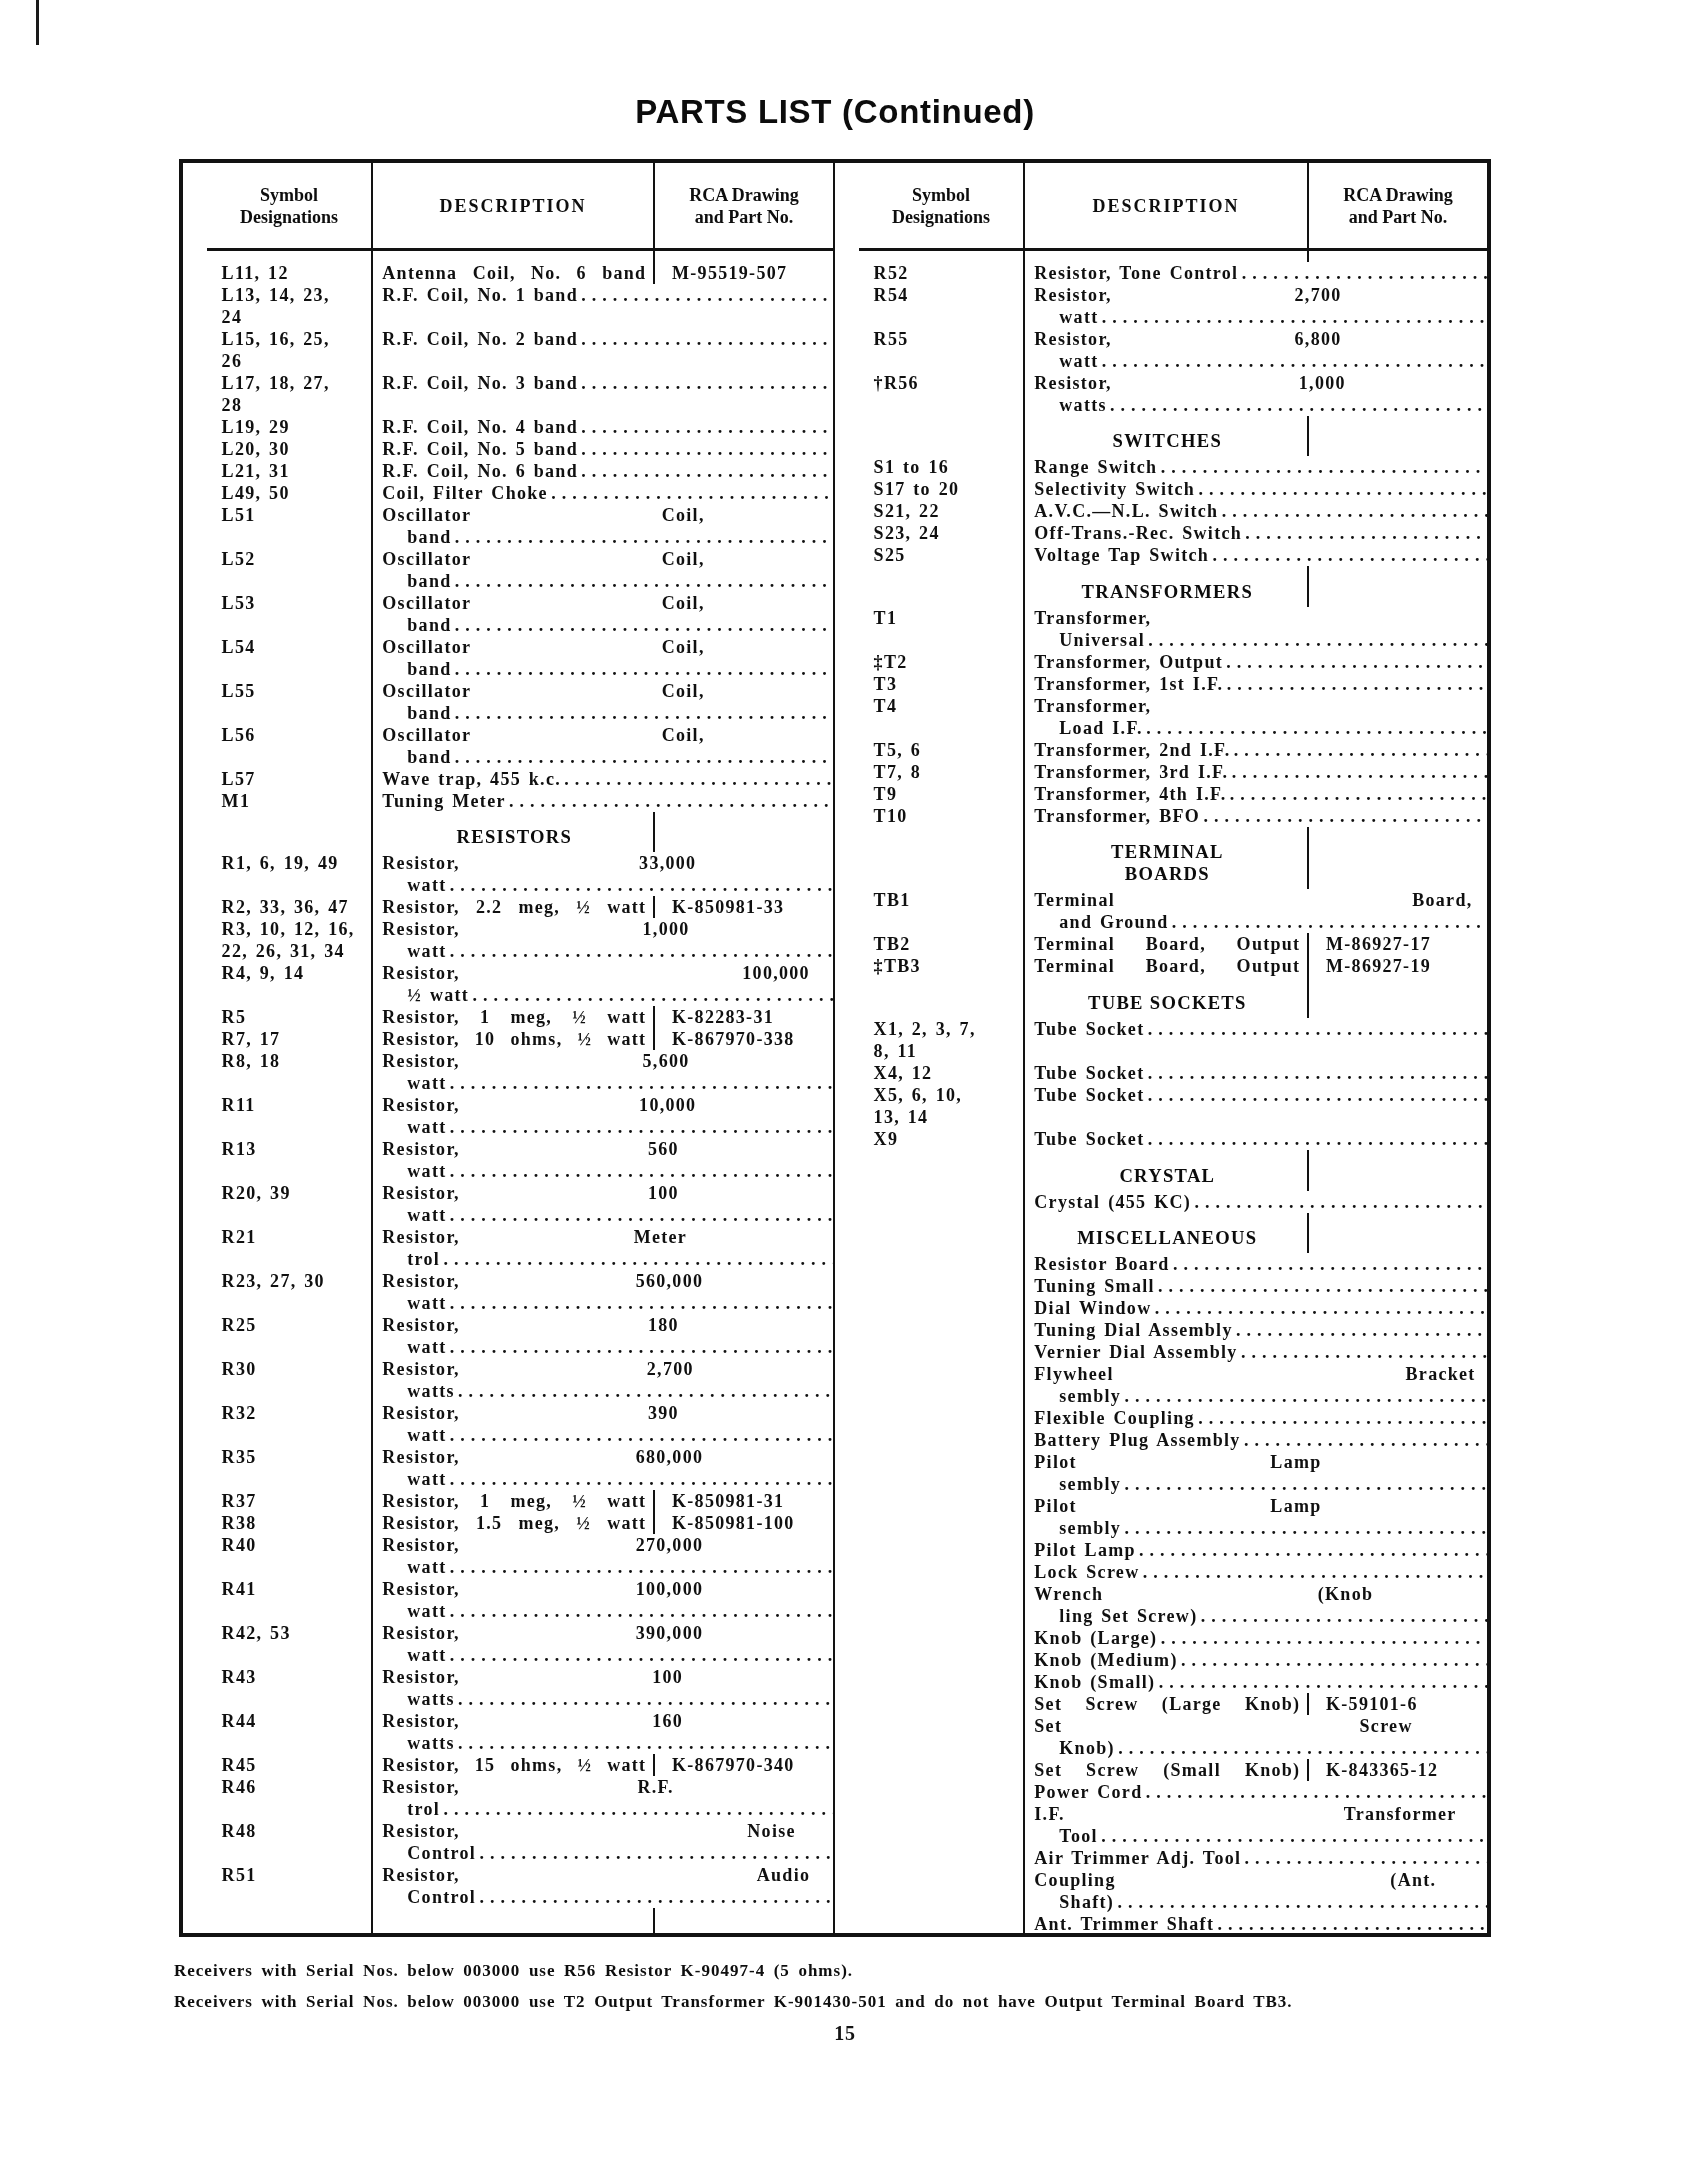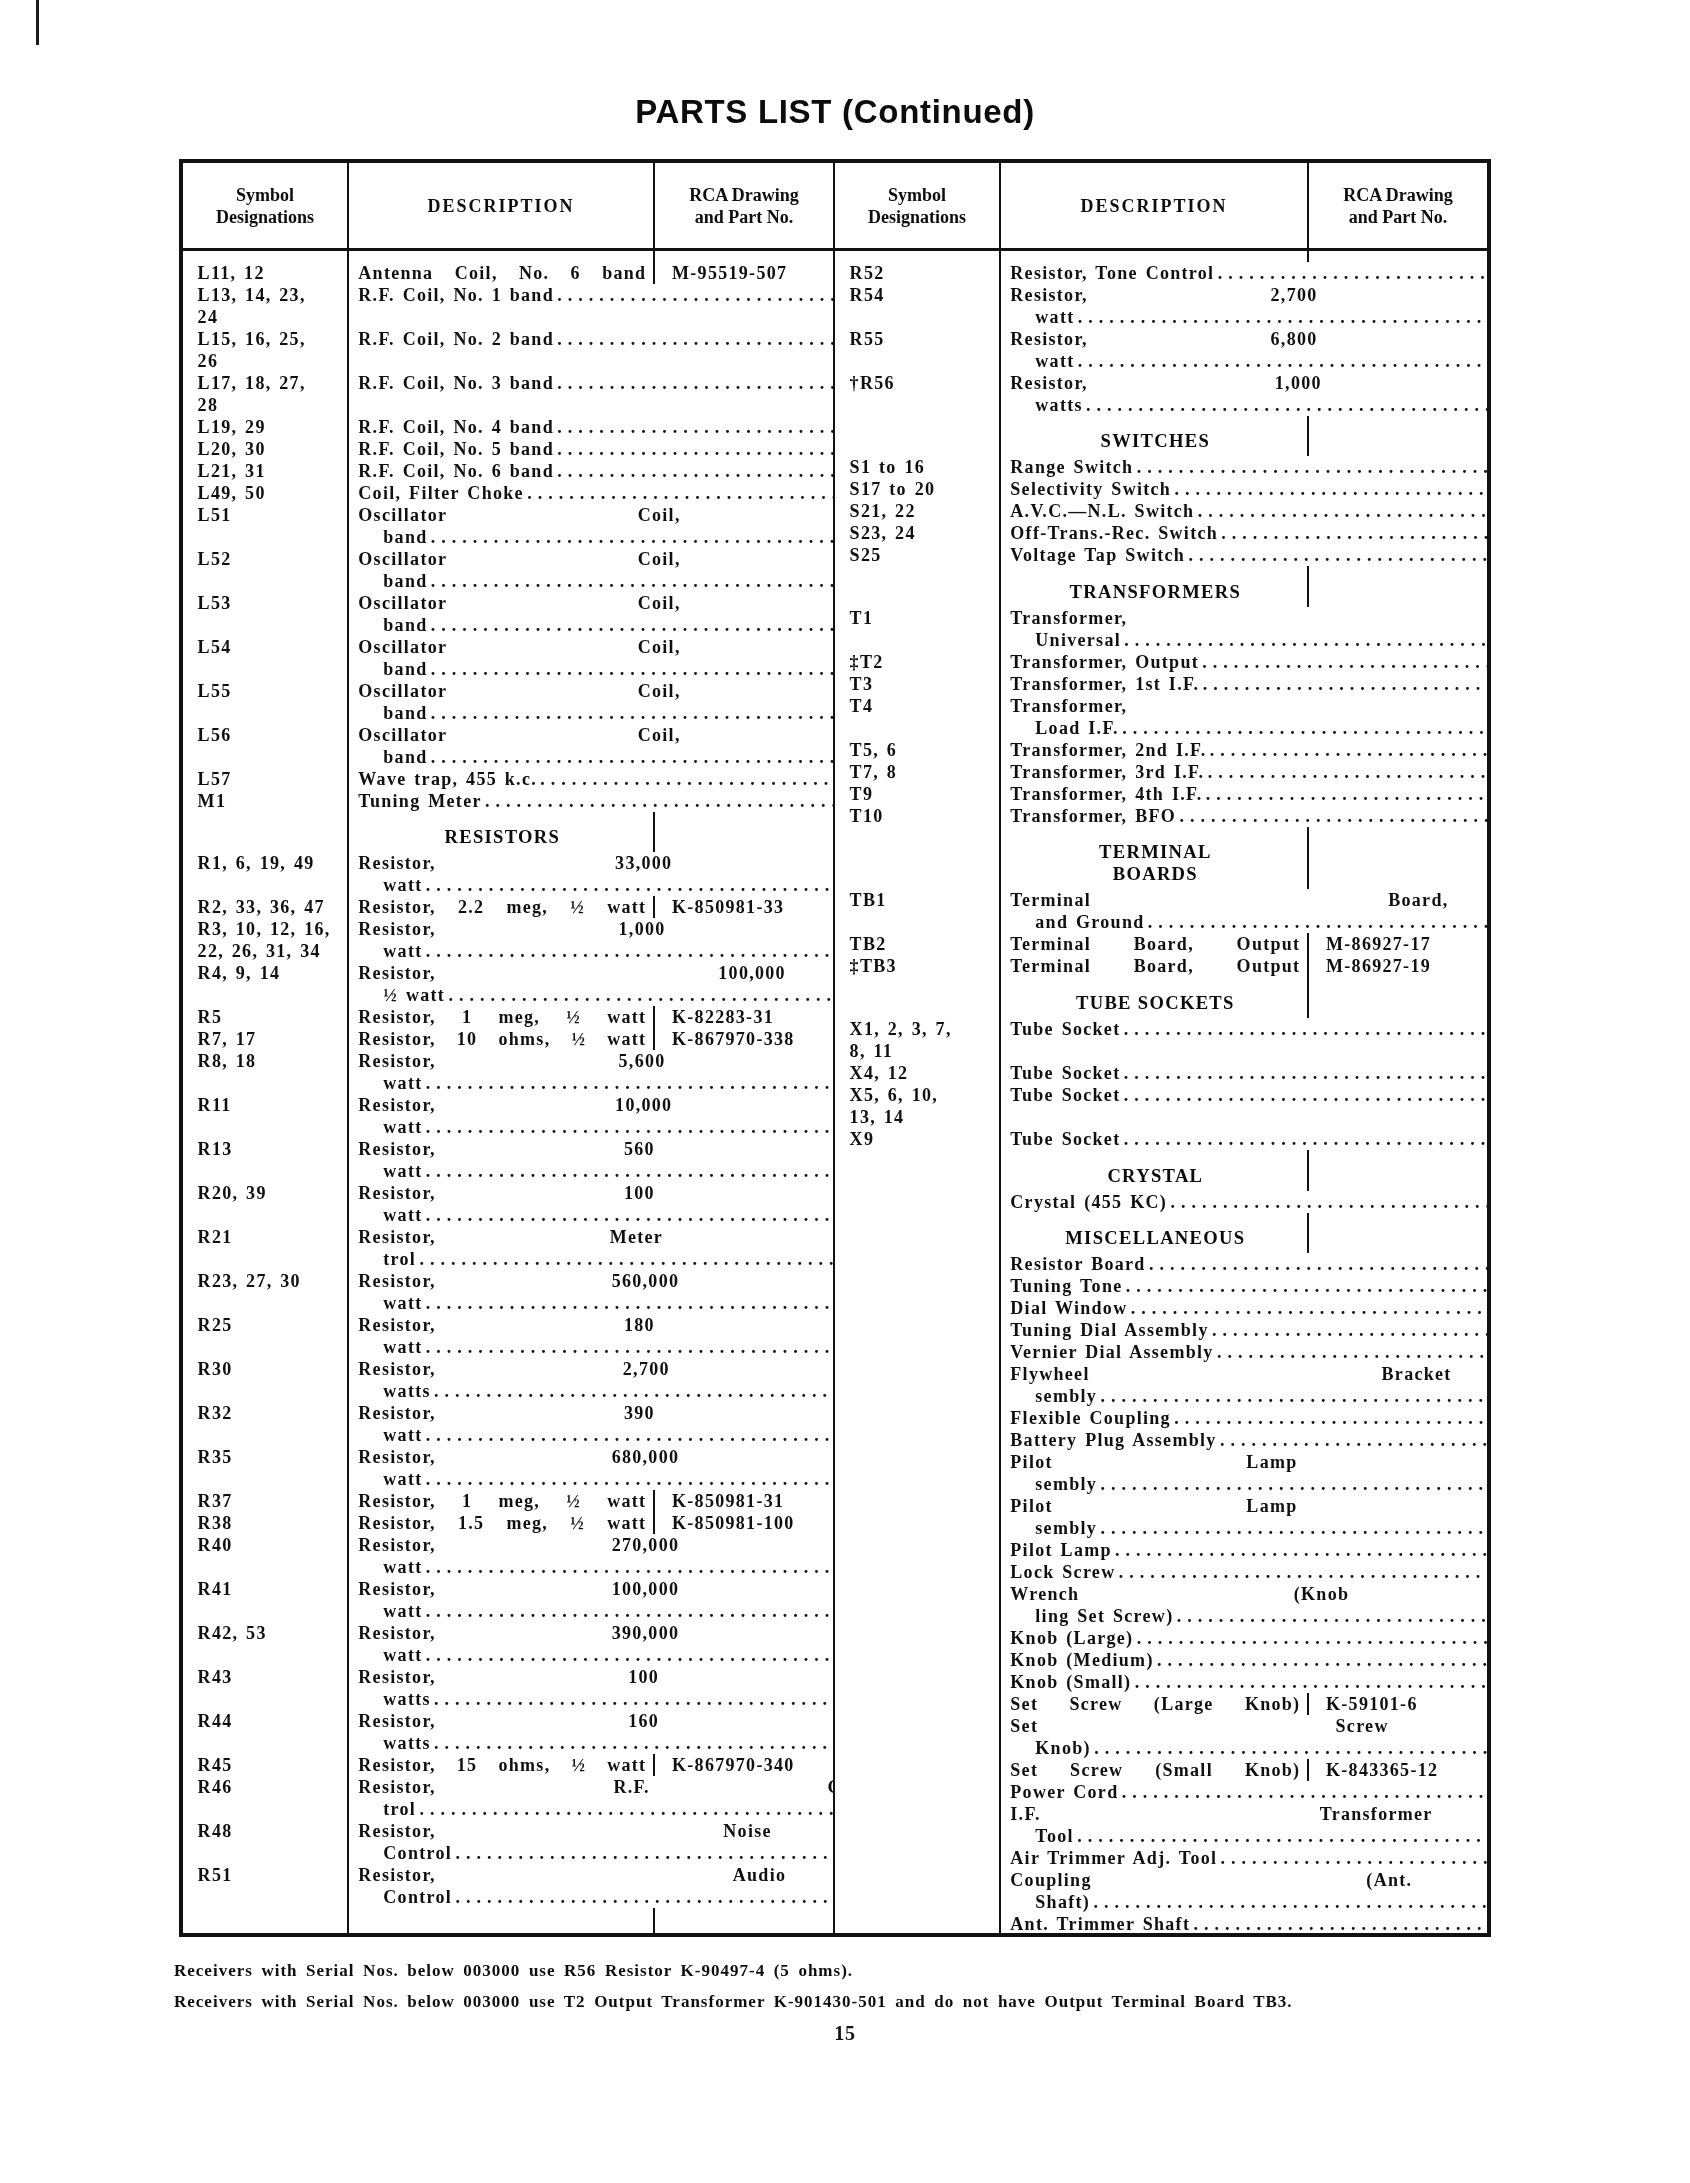--- a/index.html
+++ b/index.html
@@ -17,7 +17,7 @@
   .tables{position:absolute;left:179px;top:159px;width:1312px;height:1778px;display:flex;}
   .ptable{
     display:flex;flex-direction:column;box-sizing:border-box;background:#fff;
-    border:4px solid #121212;height:100%;
+    border:4px solid #121212;height:100%;padding-left:24px;
   }
   .ptable.tleft{width:655px;border-right-width:1.3px;}
   .ptable.tright{width:657px;border-left-width:1.3px;}

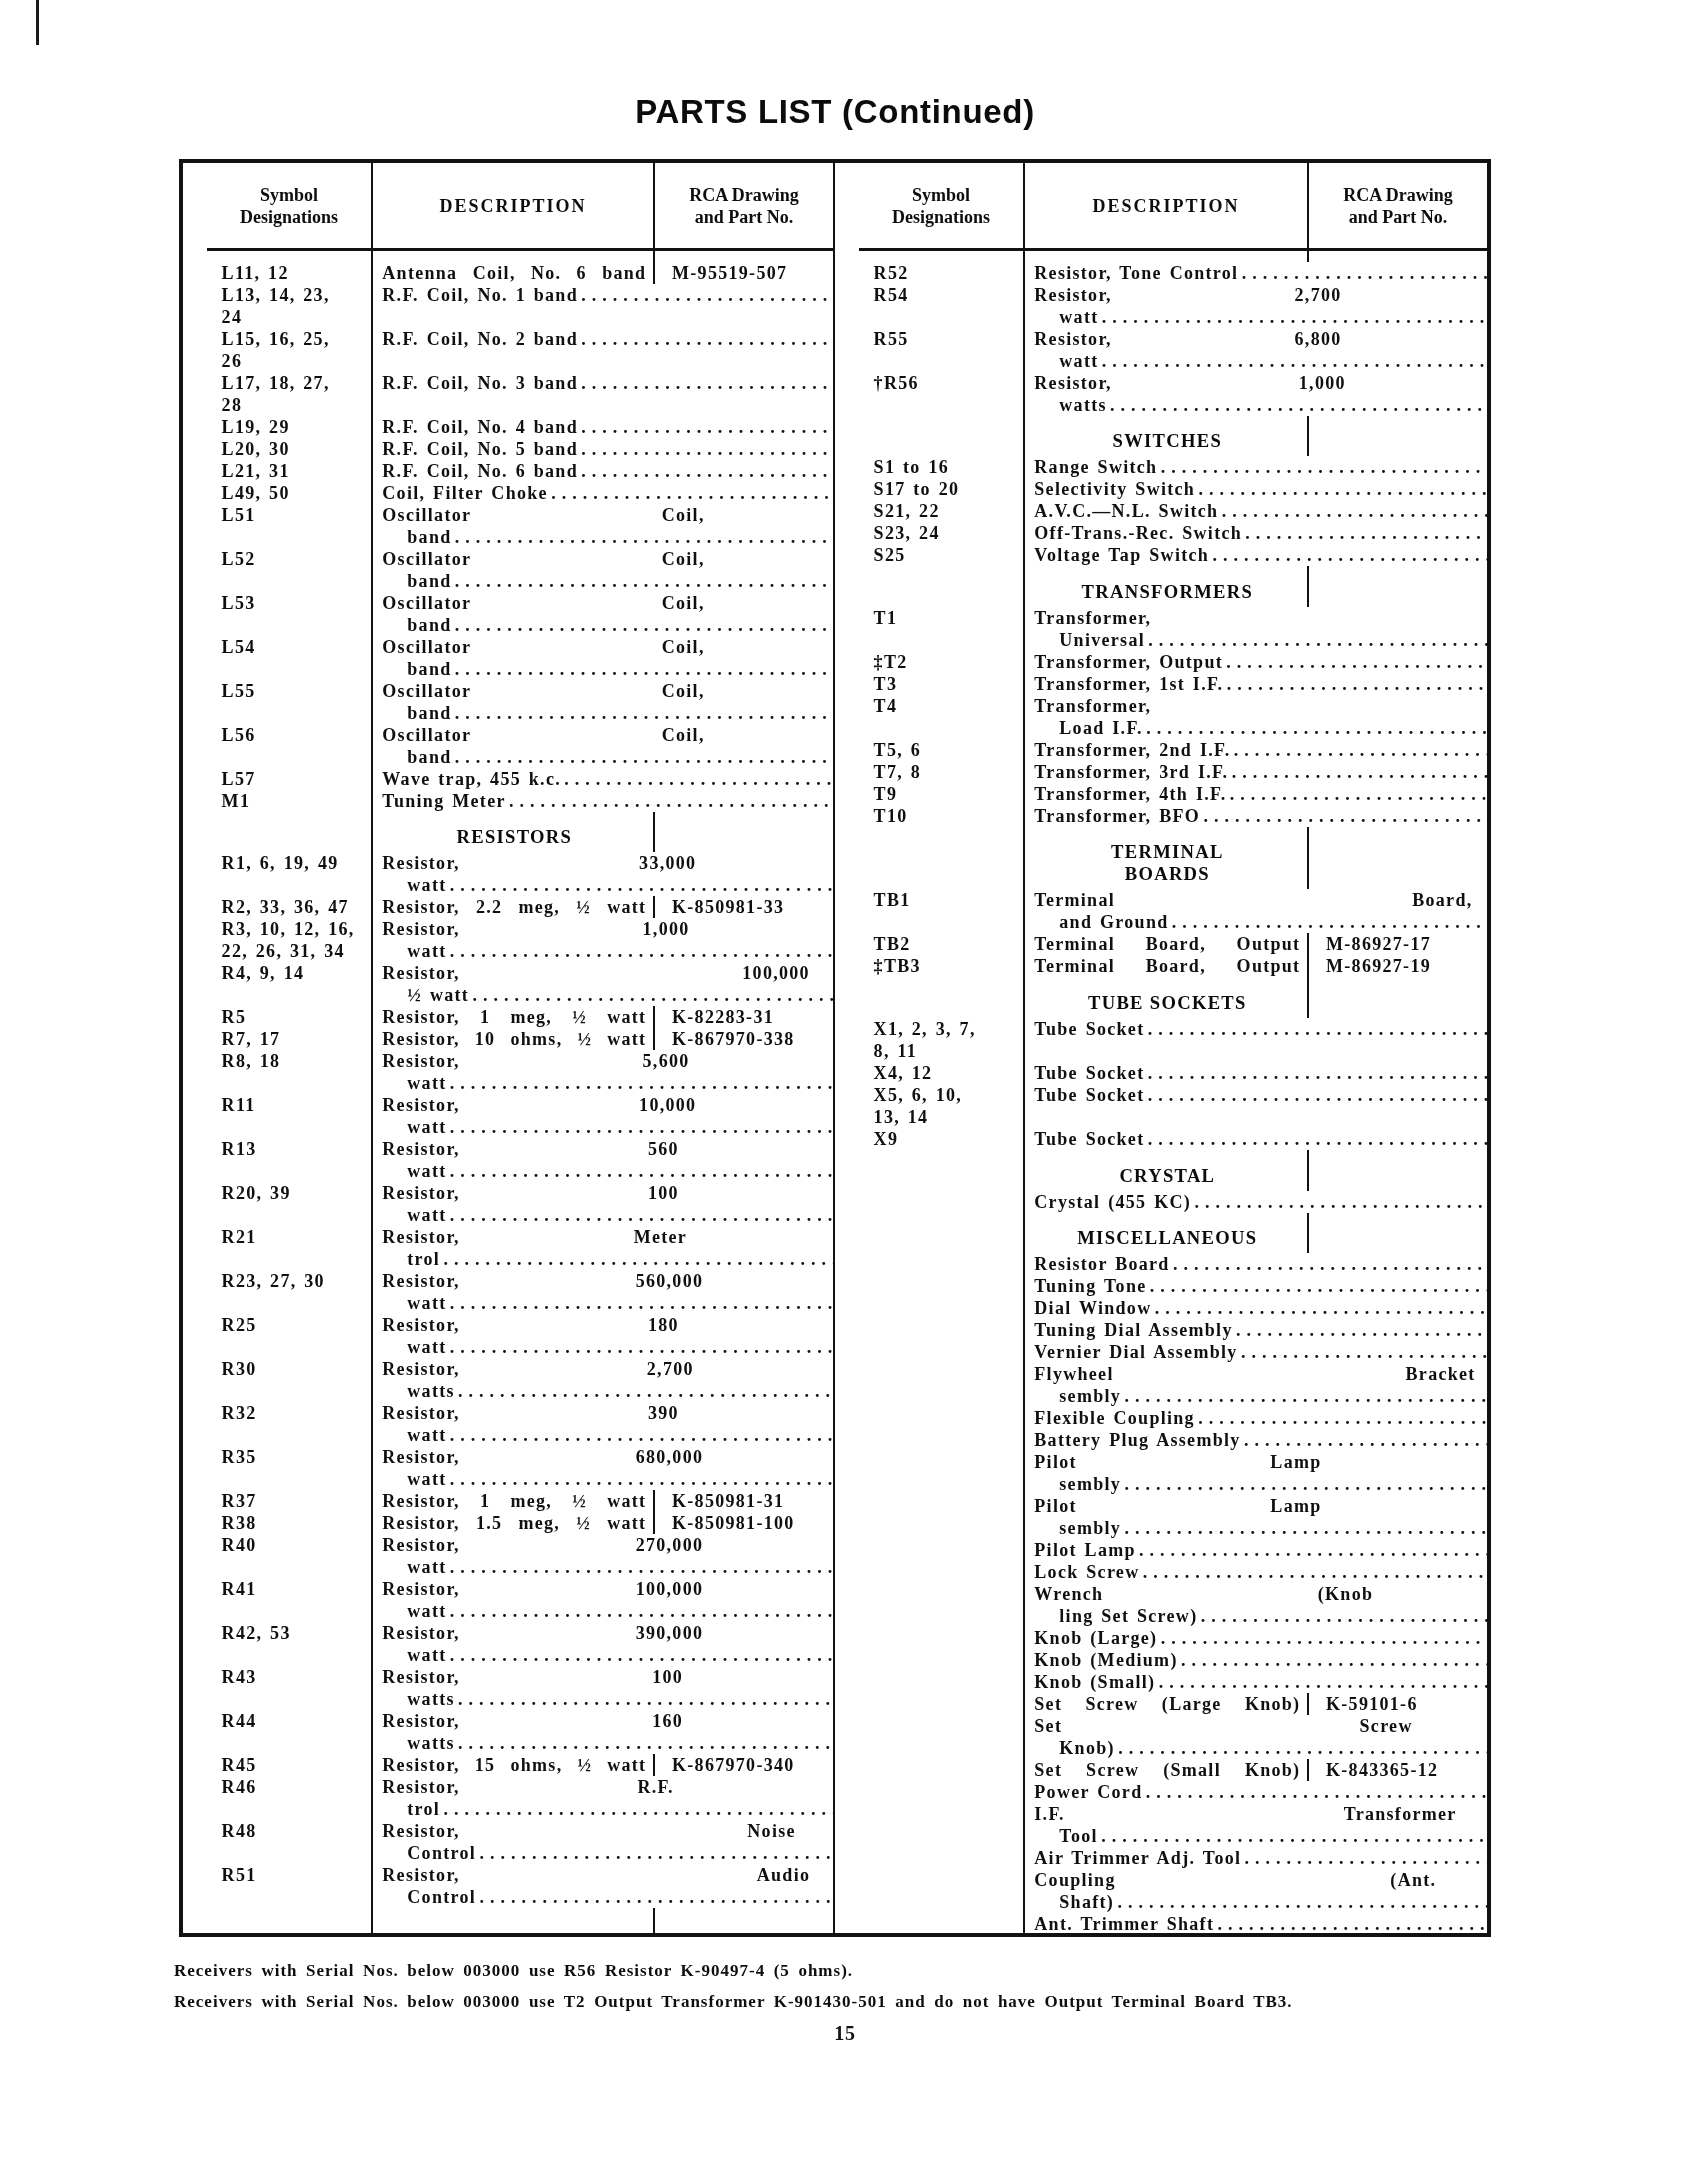--- a/index.html
+++ b/index.html
@@ -981,7 +981,7 @@
           <div class="cell cs"></div>
           <div class="cell cd">
             <div class="dl lead">
-              <span class="t">Tuning Tone</span>
+              <span class="t">Tuning Small</span>
               <span class="fill"></span>
             </div>
           </div>

